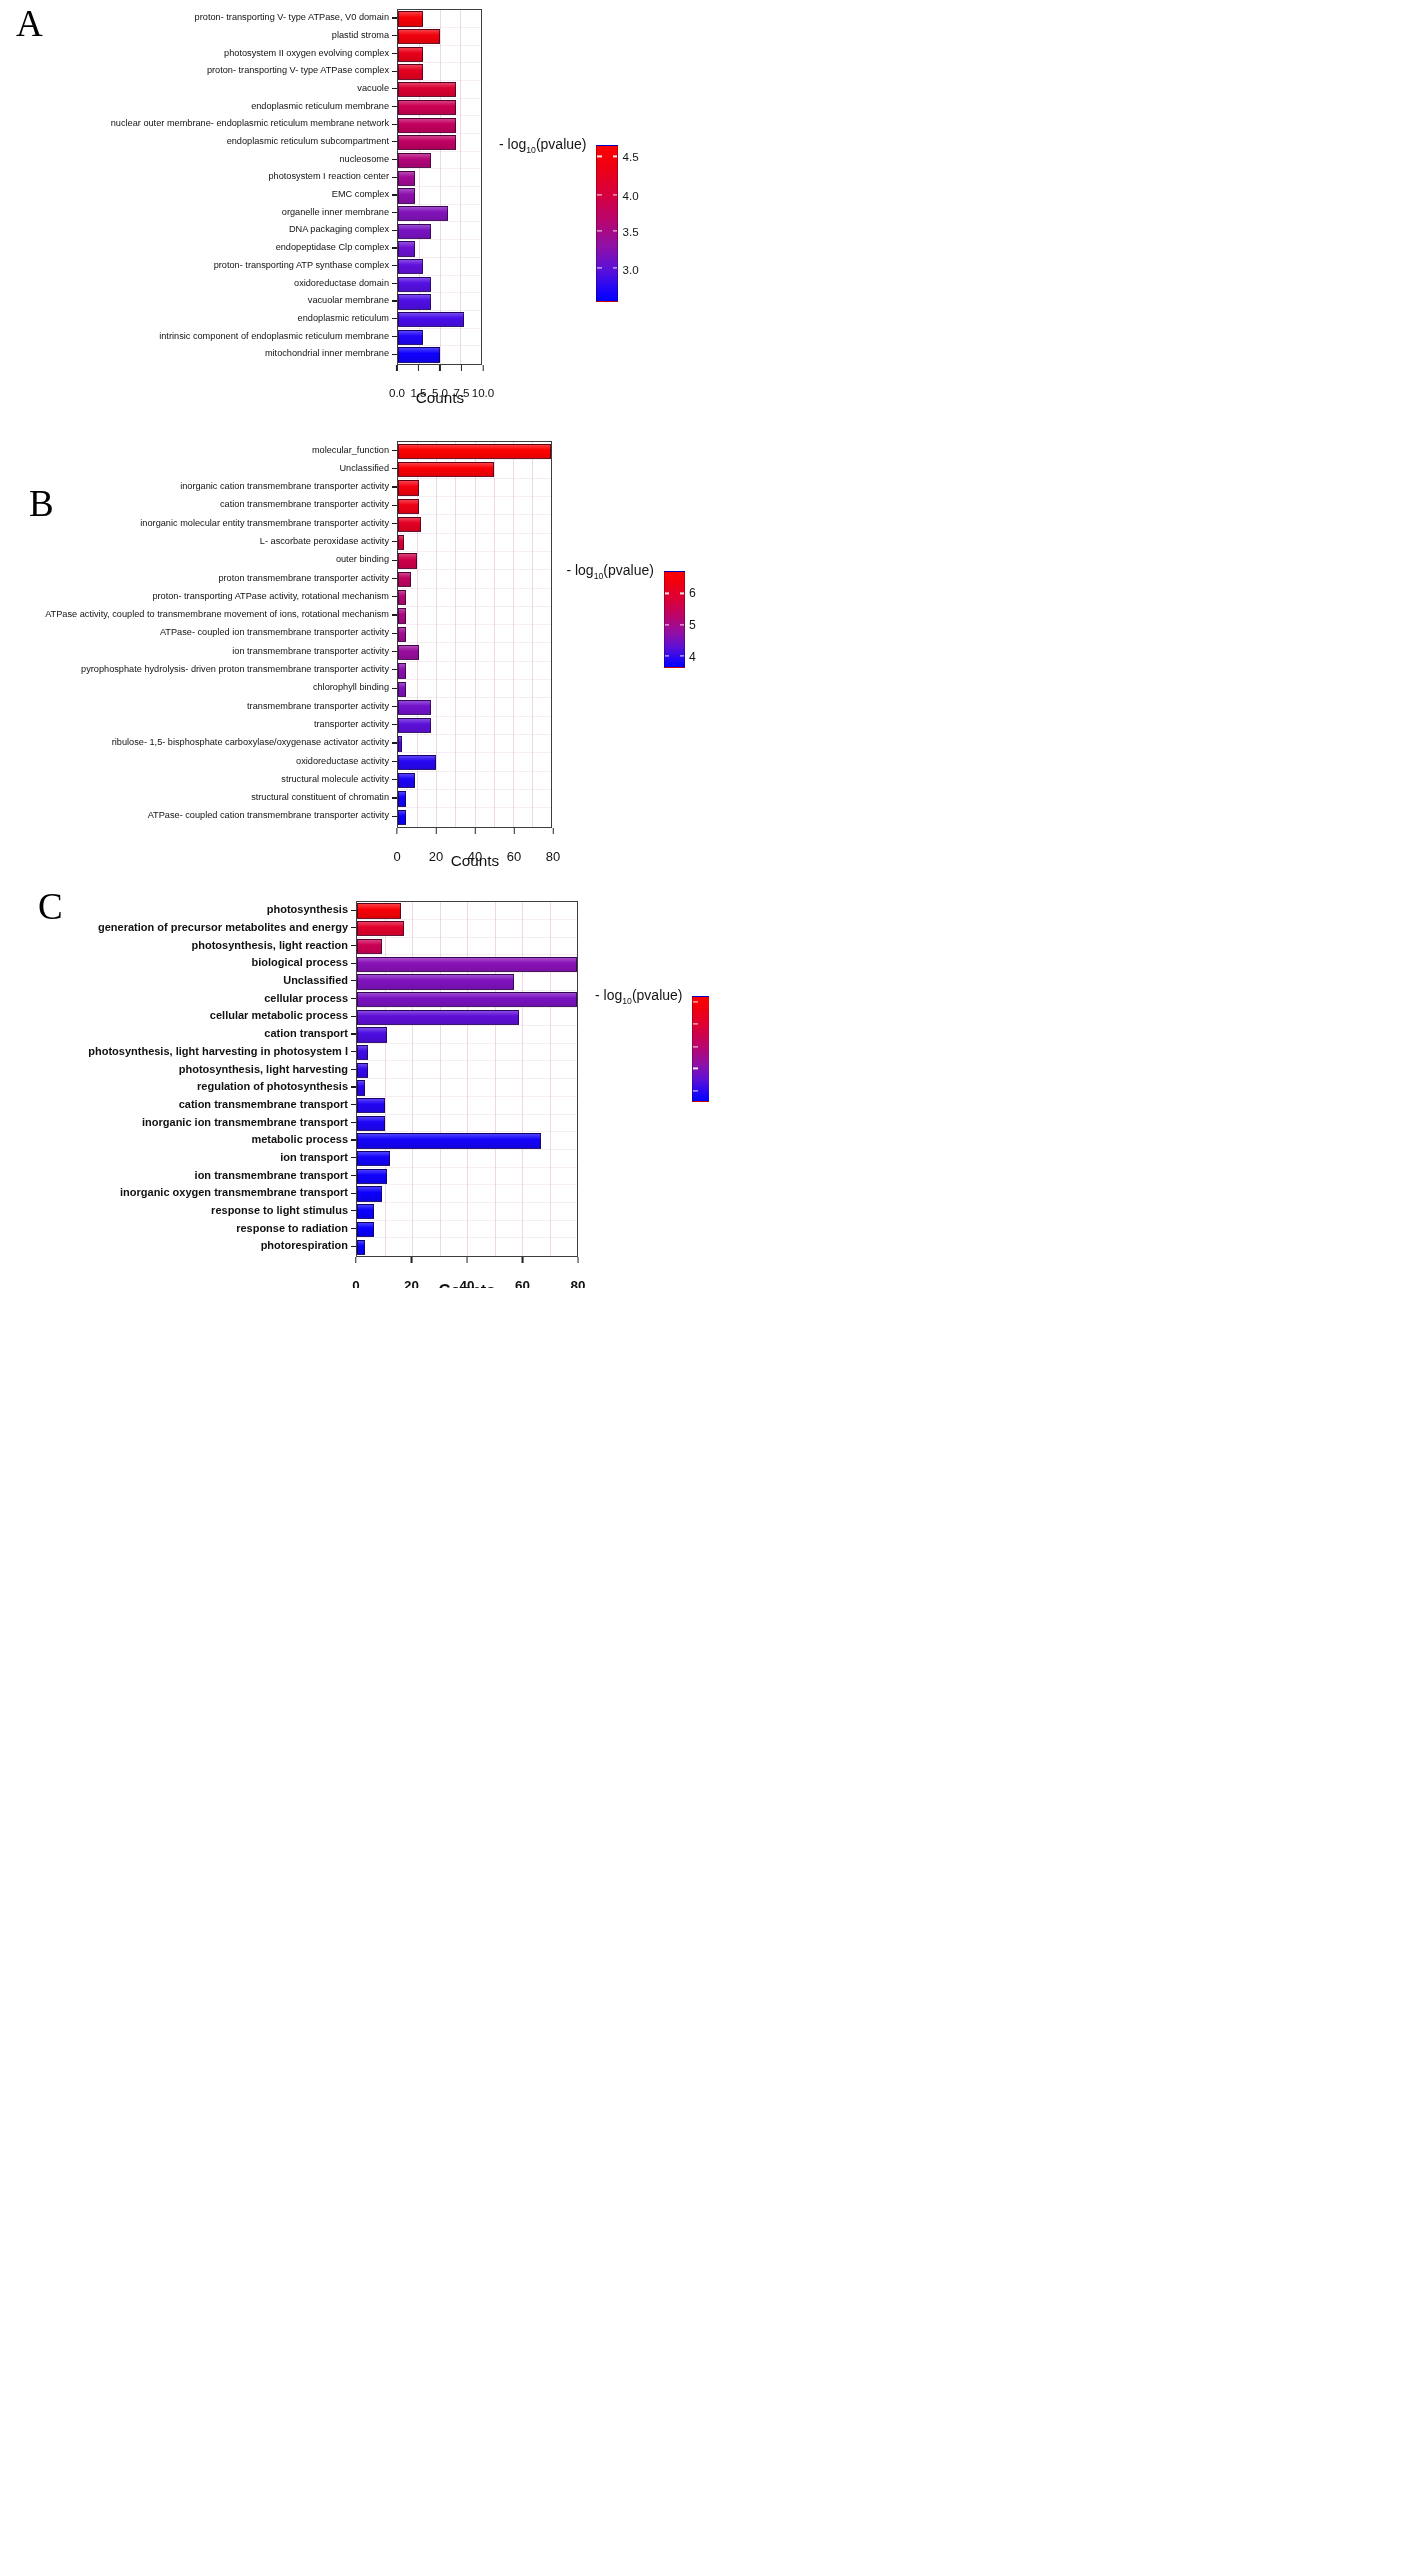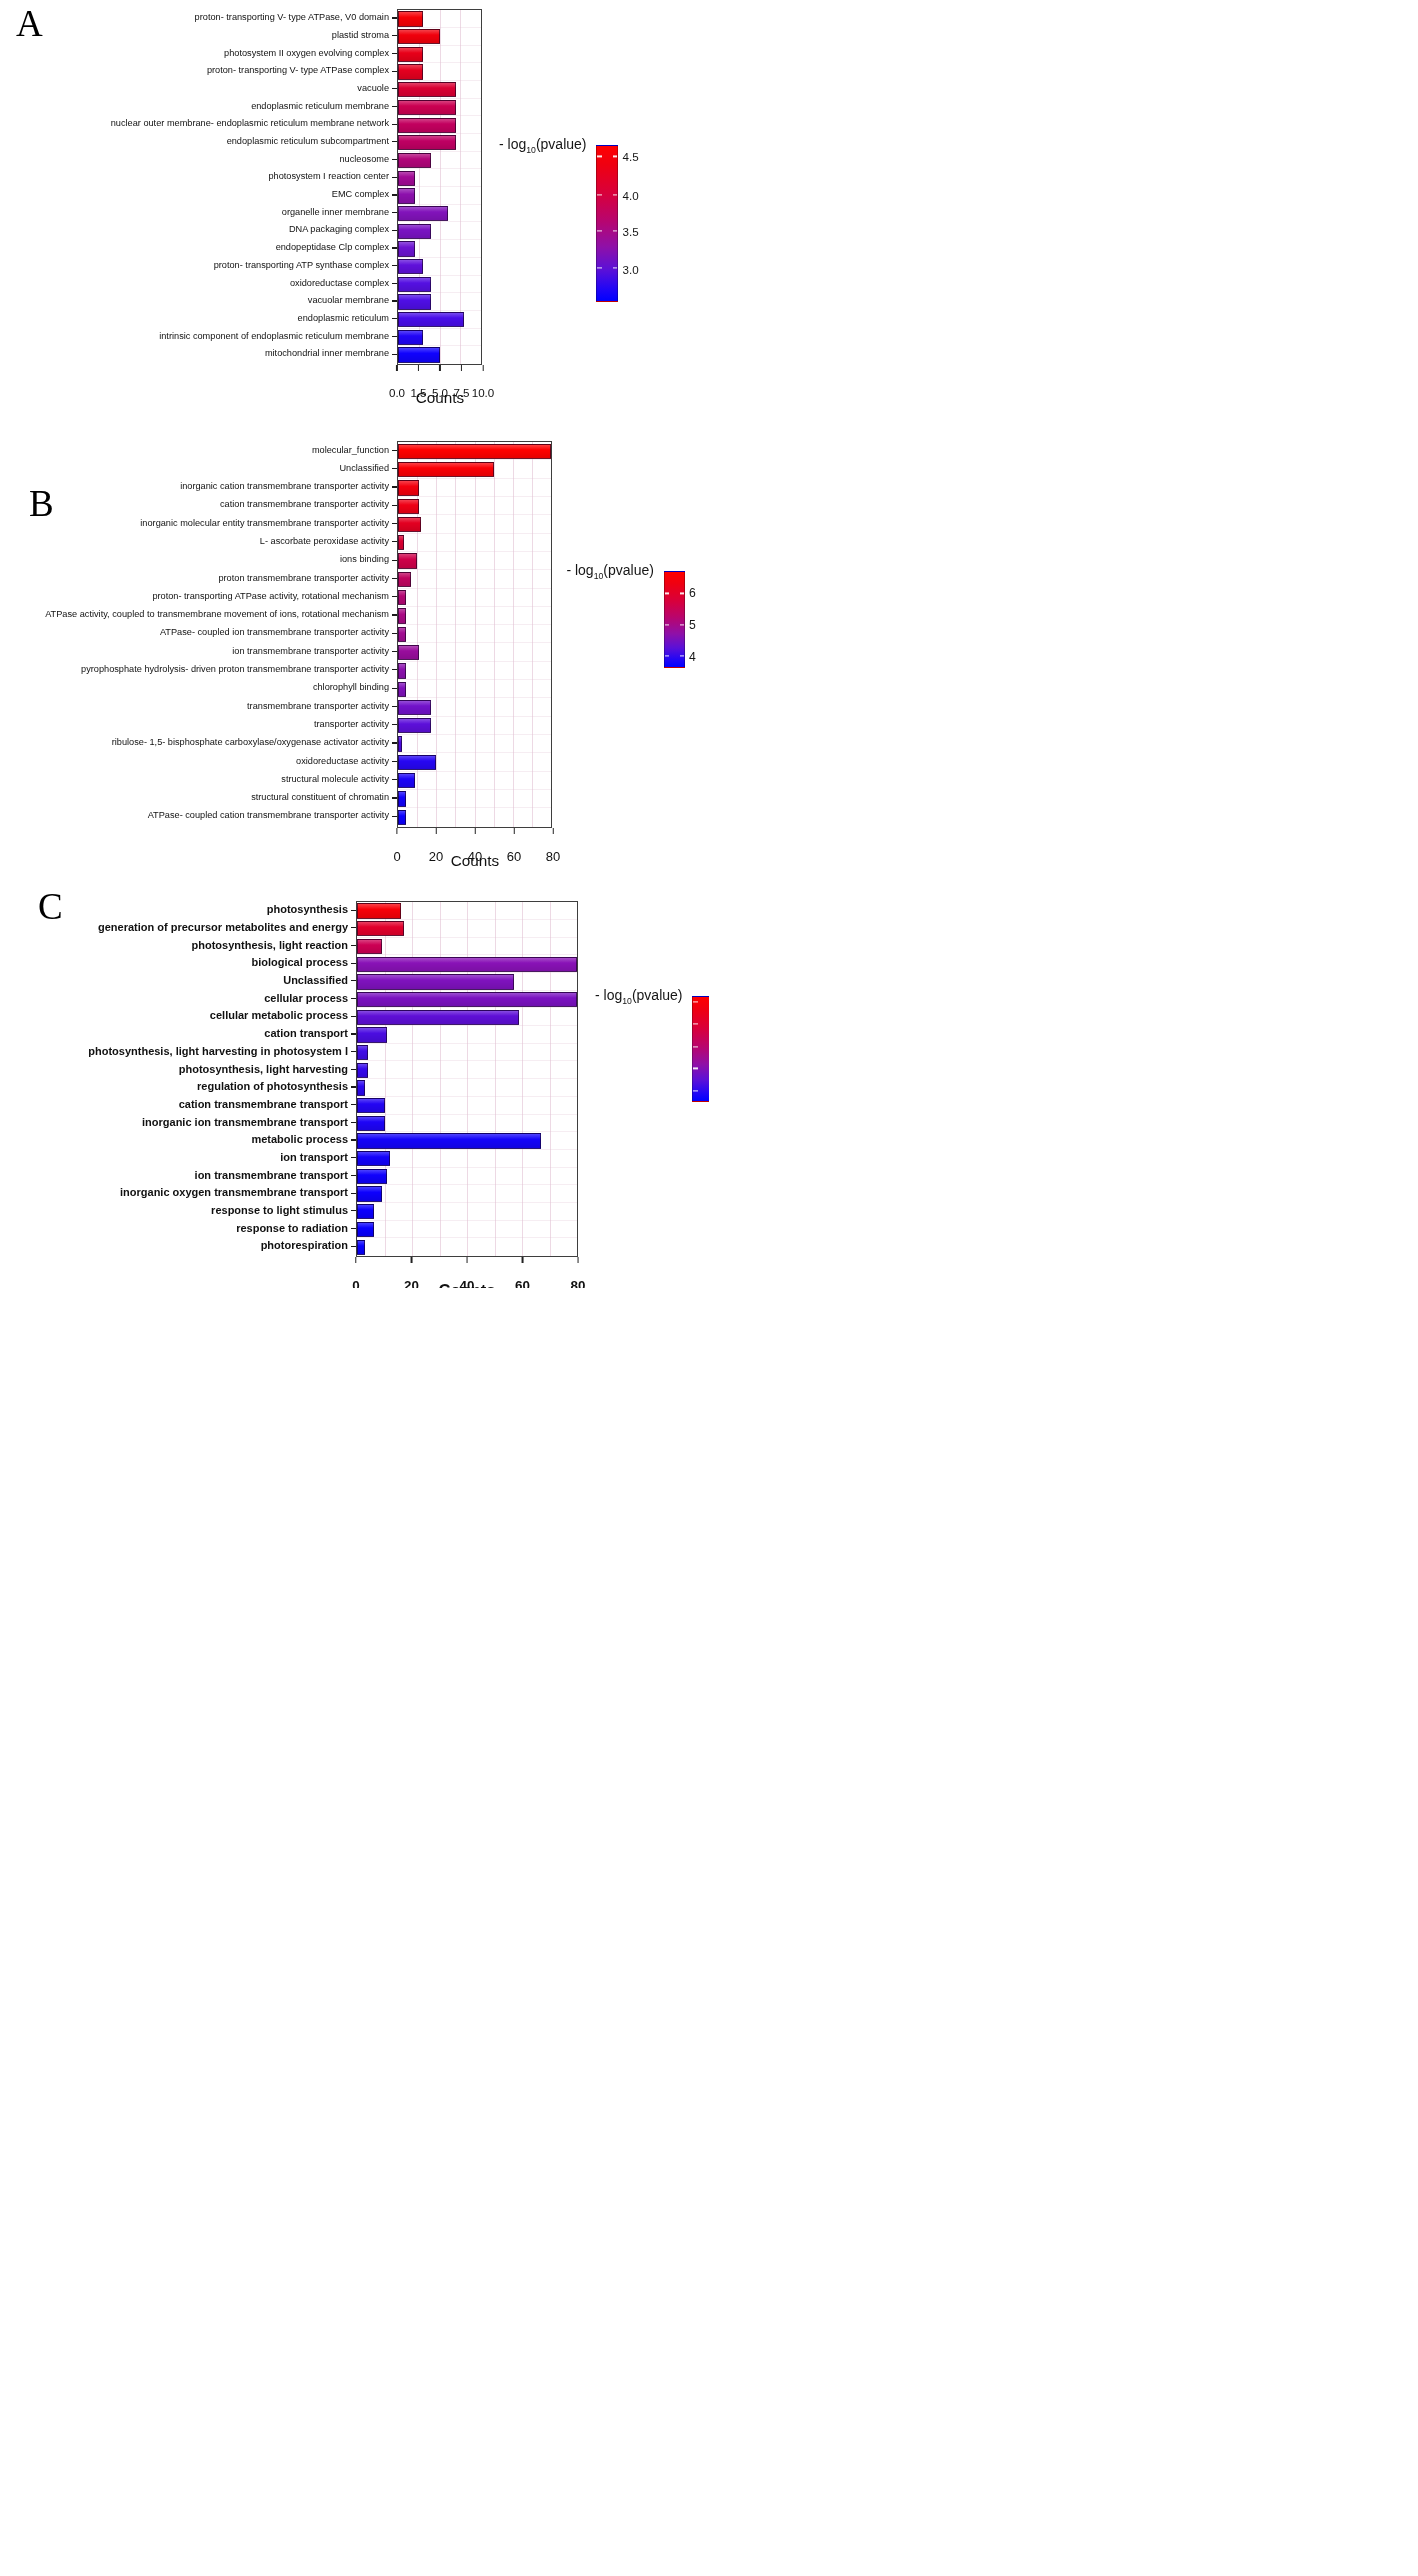--- a/index.html
+++ b/index.html
@@ -155,7 +155,7 @@
           <div class="ytick"></div>
         </div>
         <div class="ylabel">
-          <span>oxidoreductase complex</span>
+          <span>oxidoreductase domain</span>
           <div class="ytick"></div>
         </div>
         <div class="ylabel">

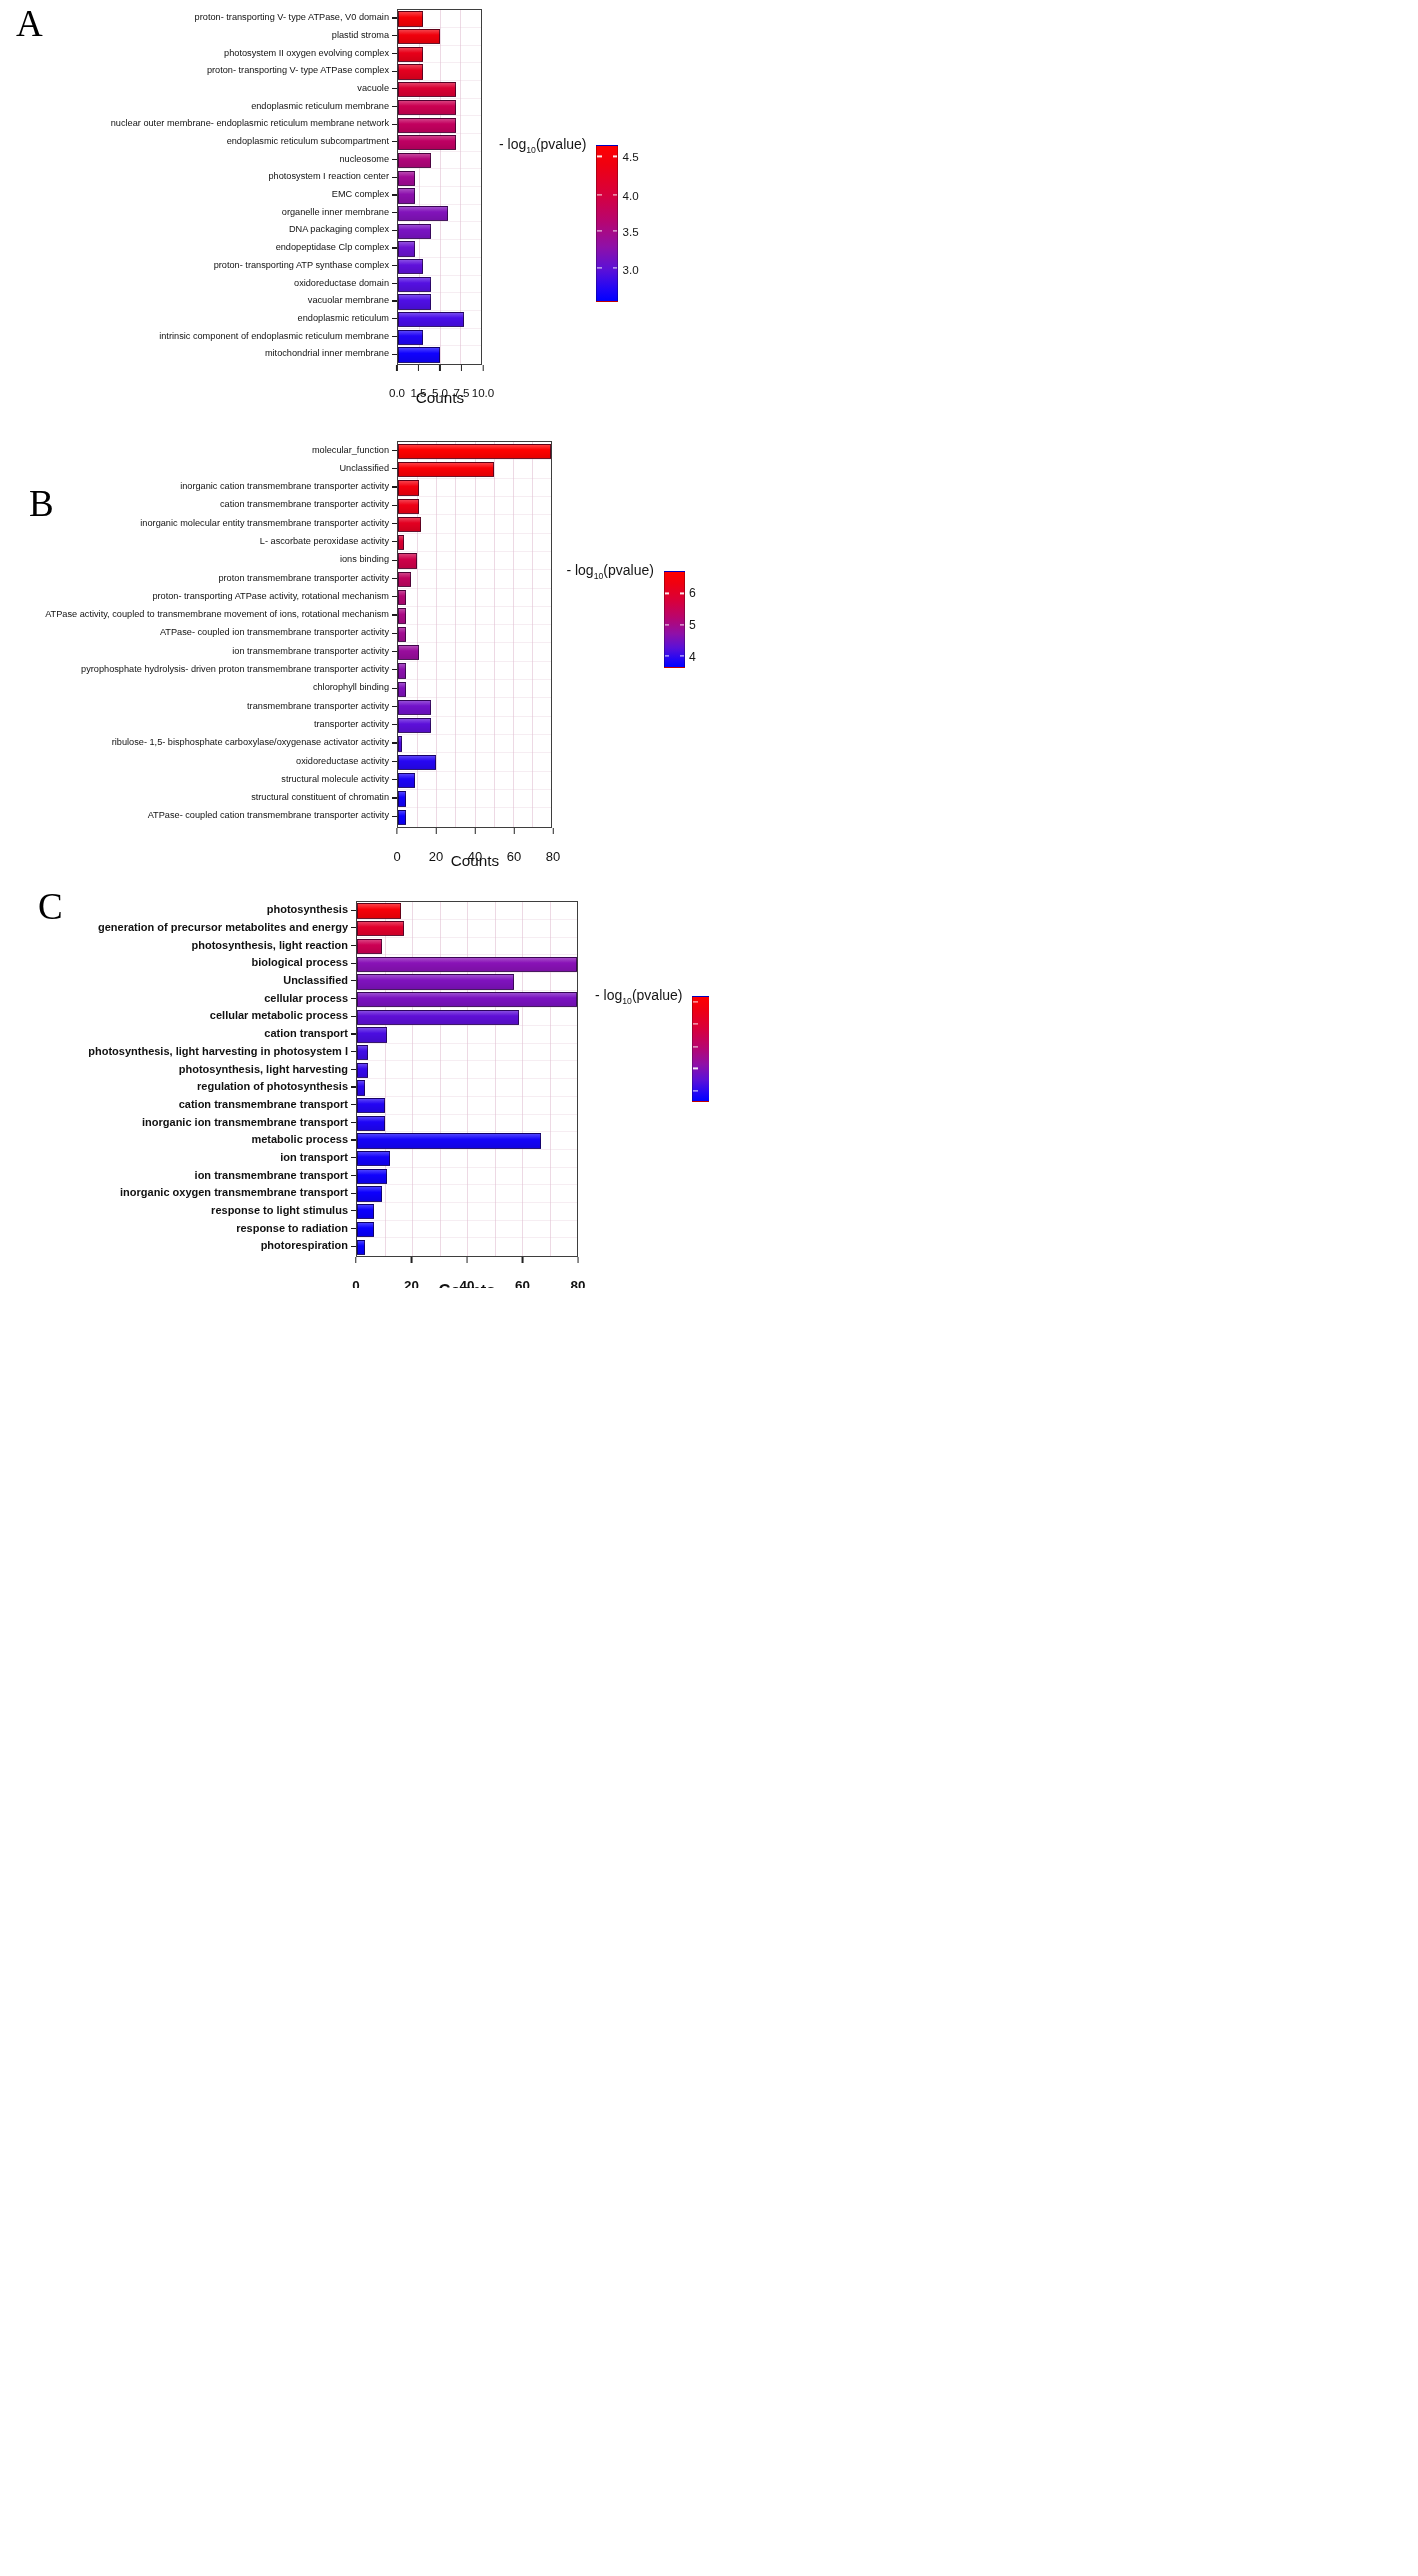--- a/index.html
+++ b/index.html
@@ -320,7 +320,7 @@
           <div class="ytick"></div>
         </div>
         <div class="ylabel">
-          <span>ions binding</span>
+          <span>outer binding</span>
           <div class="ytick"></div>
         </div>
         <div class="ylabel">

